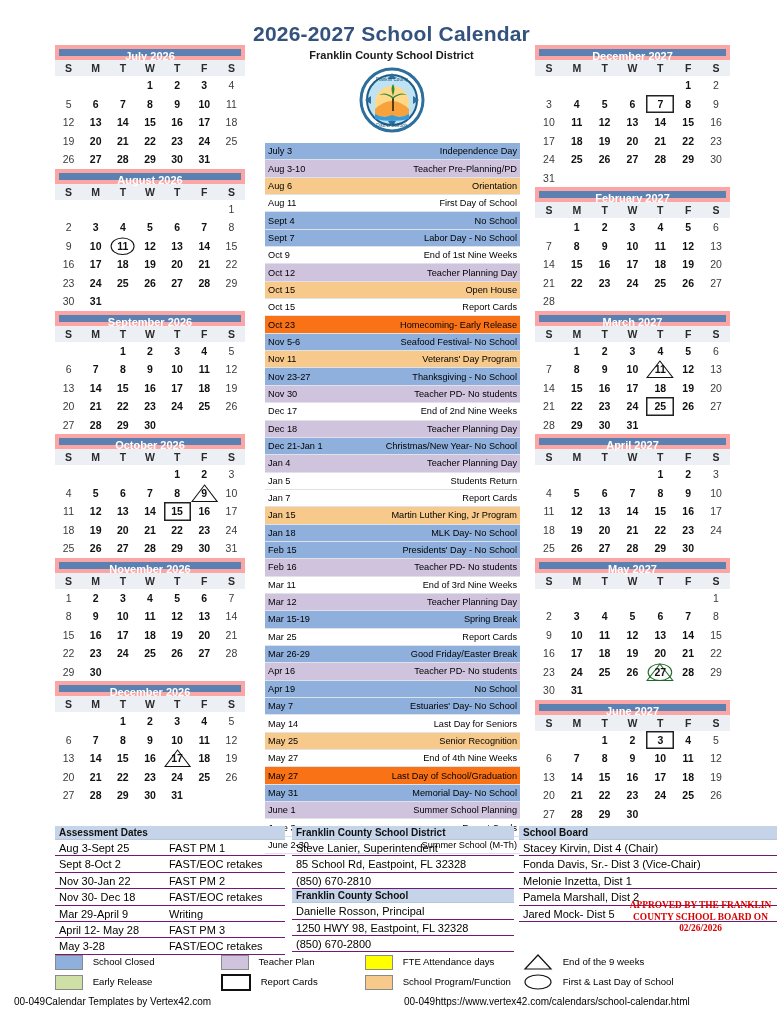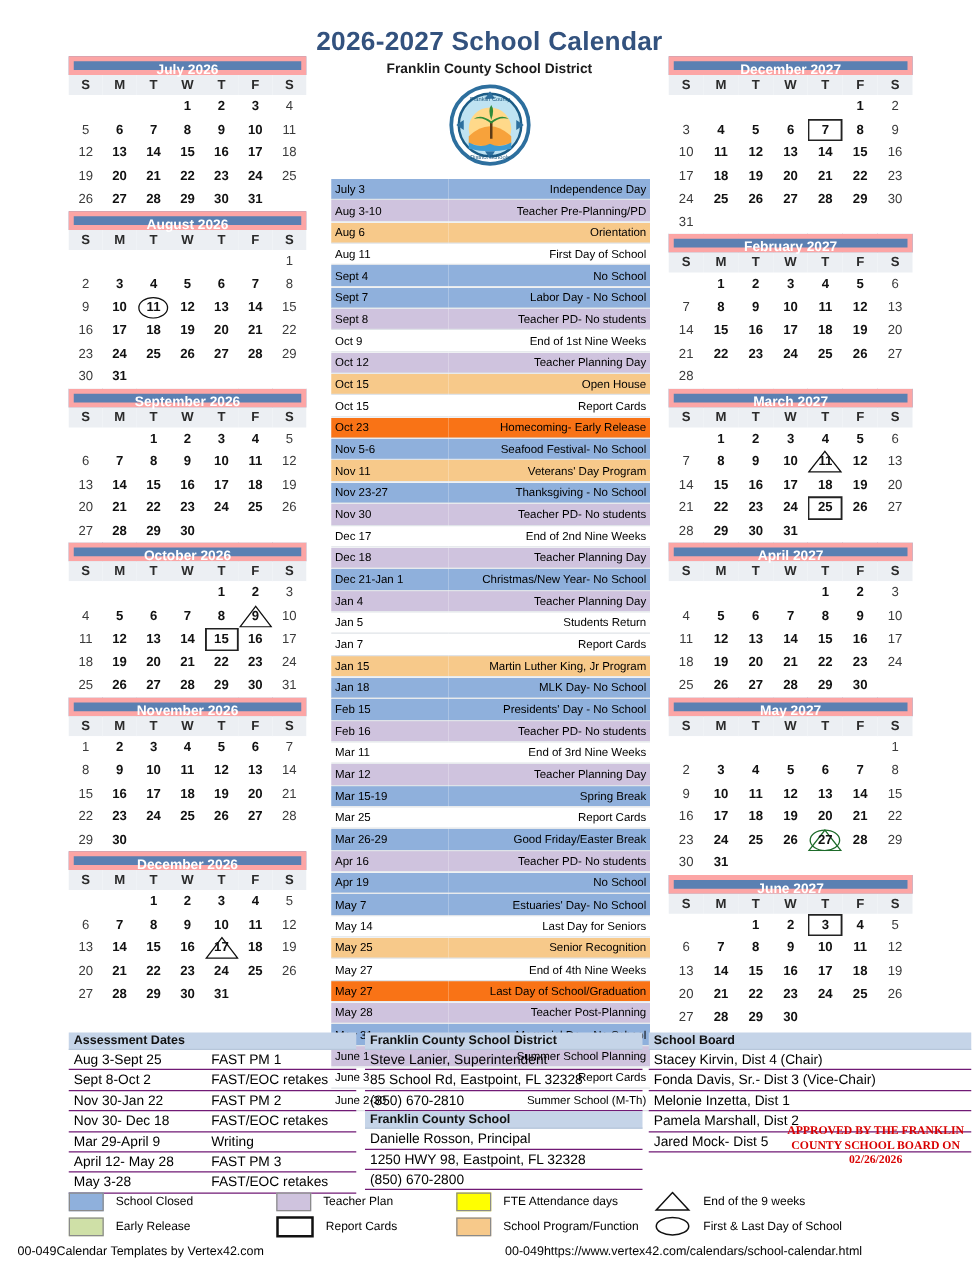--- a/index.html
+++ b/index.html
@@ -968,10 +968,6 @@
             <td class="ev-name e-closed">Labor Day - No School</td>
           </tr>
           <tr>
-            <td class="ev-date e-plan">Sept 8</td>
-            <td class="ev-name e-plan">Teacher PD- No students</td>
-          </tr>
-          <tr>
             <td class="ev-date e-none">Oct 9</td>
             <td class="ev-name e-none">End of 1st Nine Weeks</td>
           </tr>

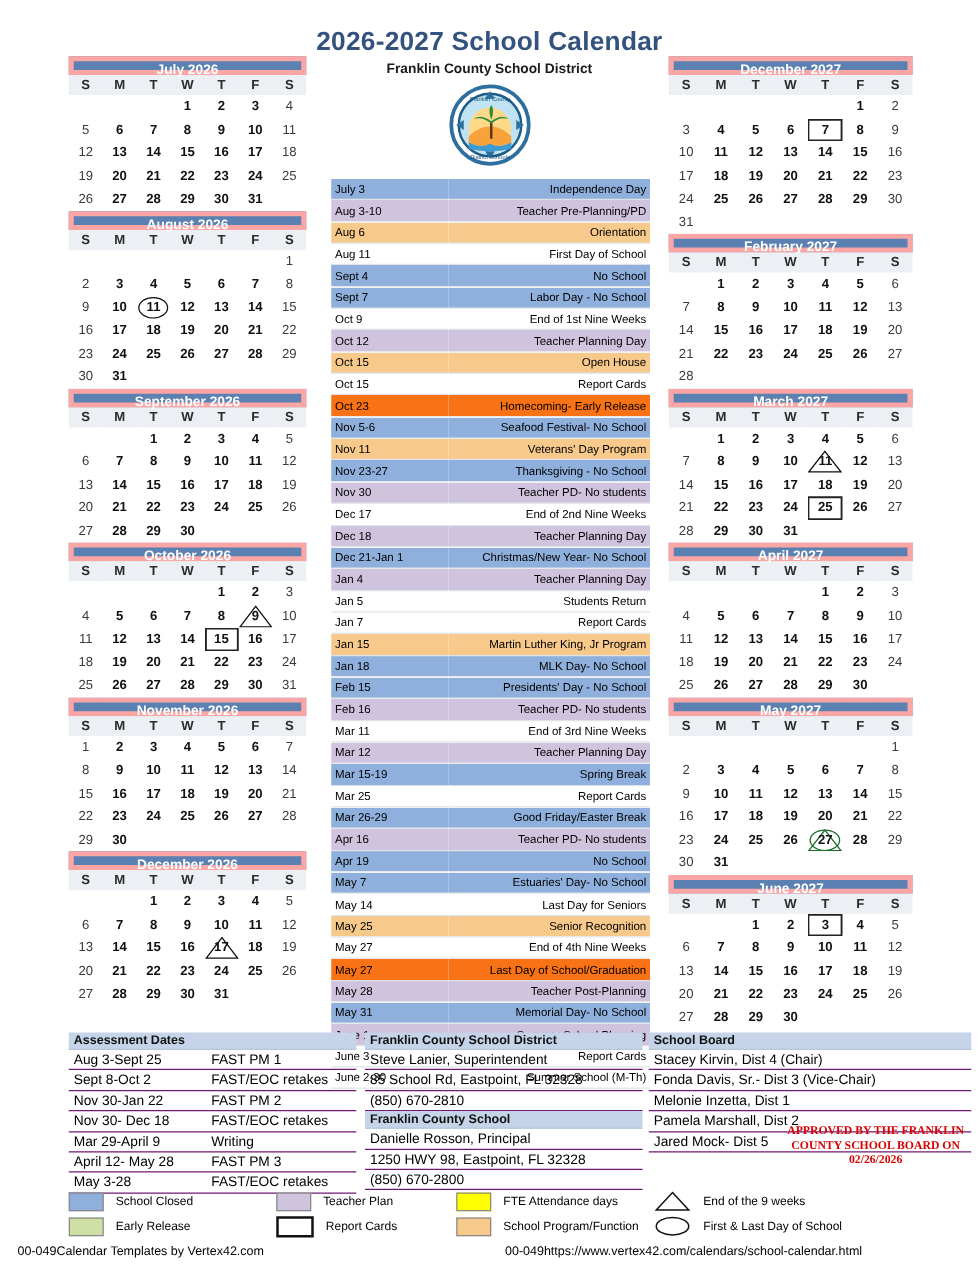--- a/index.html
+++ b/index.html
@@ -1092,10 +1092,6 @@
             <td class="ev-name e-early">Last Day of School/Graduation</td>
           </tr>
           <tr>
-            <td class="ev-date e-plan">May 28</td>
-            <td class="ev-name e-plan">Teacher Post-Planning</td>
-          </tr>
-          <tr>
             <td class="ev-date e-closed">May 31</td>
             <td class="ev-name e-closed">Memorial Day- No School</td>
           </tr>

